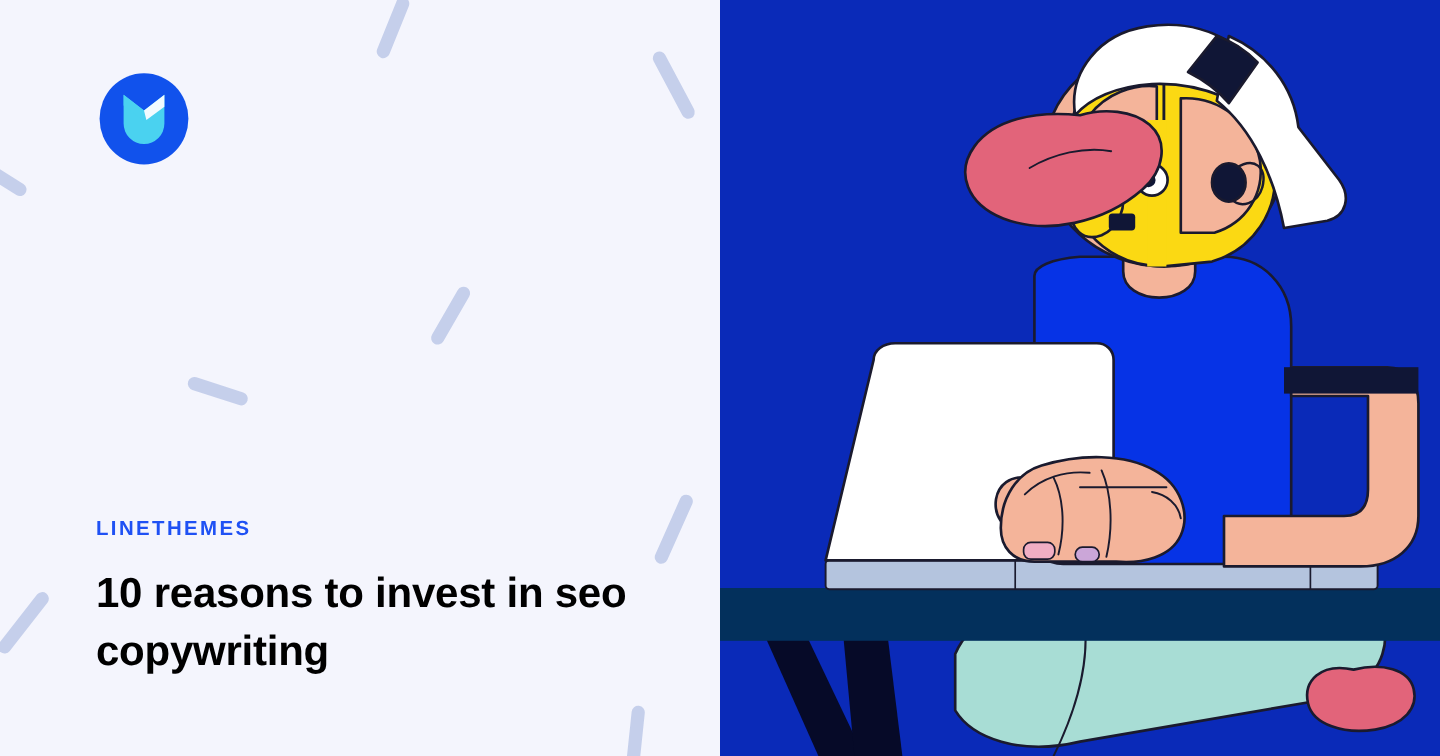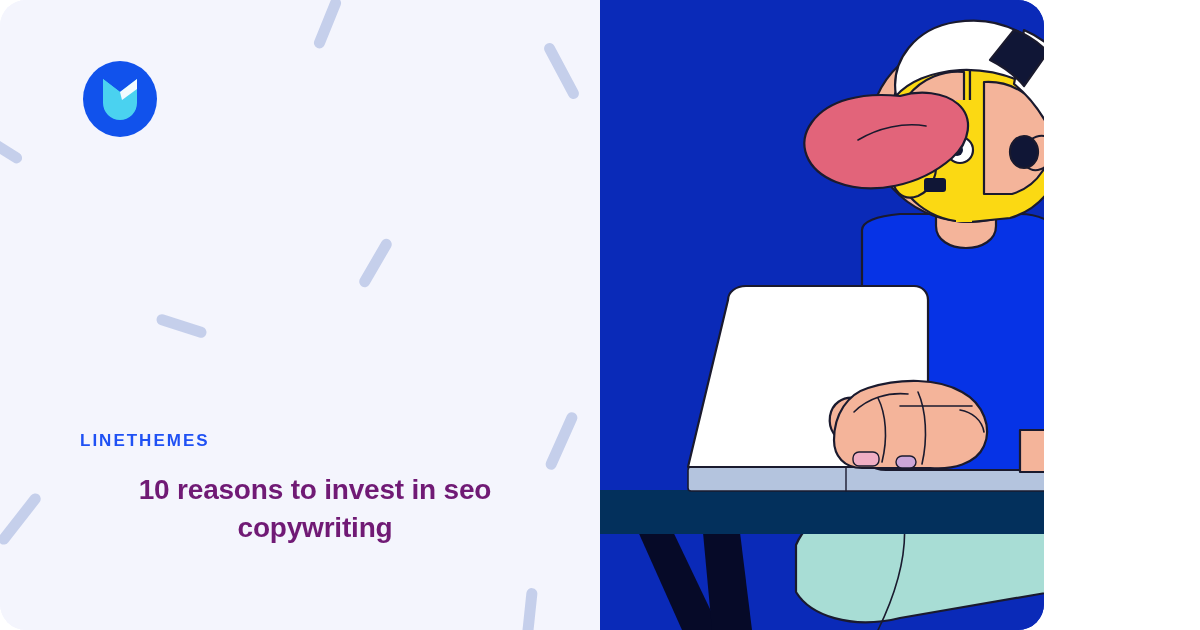--- a/index.html
+++ b/index.html
@@ -14,11 +14,10 @@
 
   #cover {
     position: relative;
-    width: 1044px;
+    width: 1200px;
     height: 630px;
     overflow: hidden;
     background: #f4f5fd;
-    border-radius: 26px;
   }
 
   

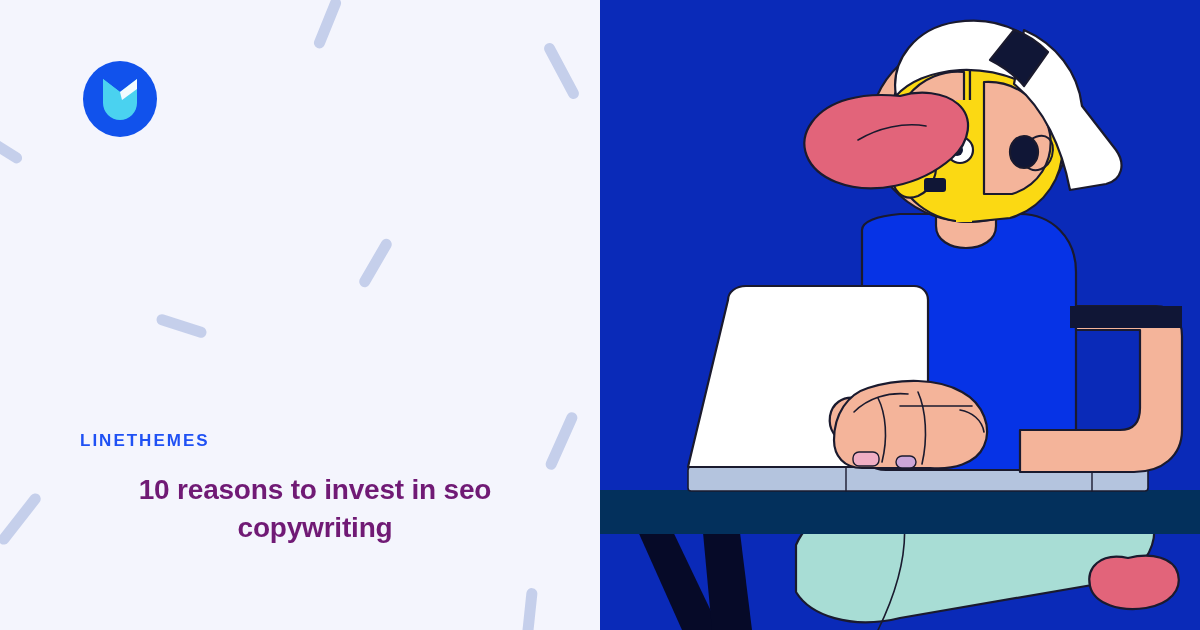--- a/index.html
+++ b/index.html
@@ -63,13 +63,12 @@
     margin: 0 0 22px 0;
   }
   #post-title {
-    font-size: 28px;
+    font-size: 35px;
     font-weight: bold;
     line-height: 1.36;
-    color: #701a75;
+    color: #000000;
     letter-spacing: -0.2px;
     margin: 0;
-    text-align: center;
   }
 
   

